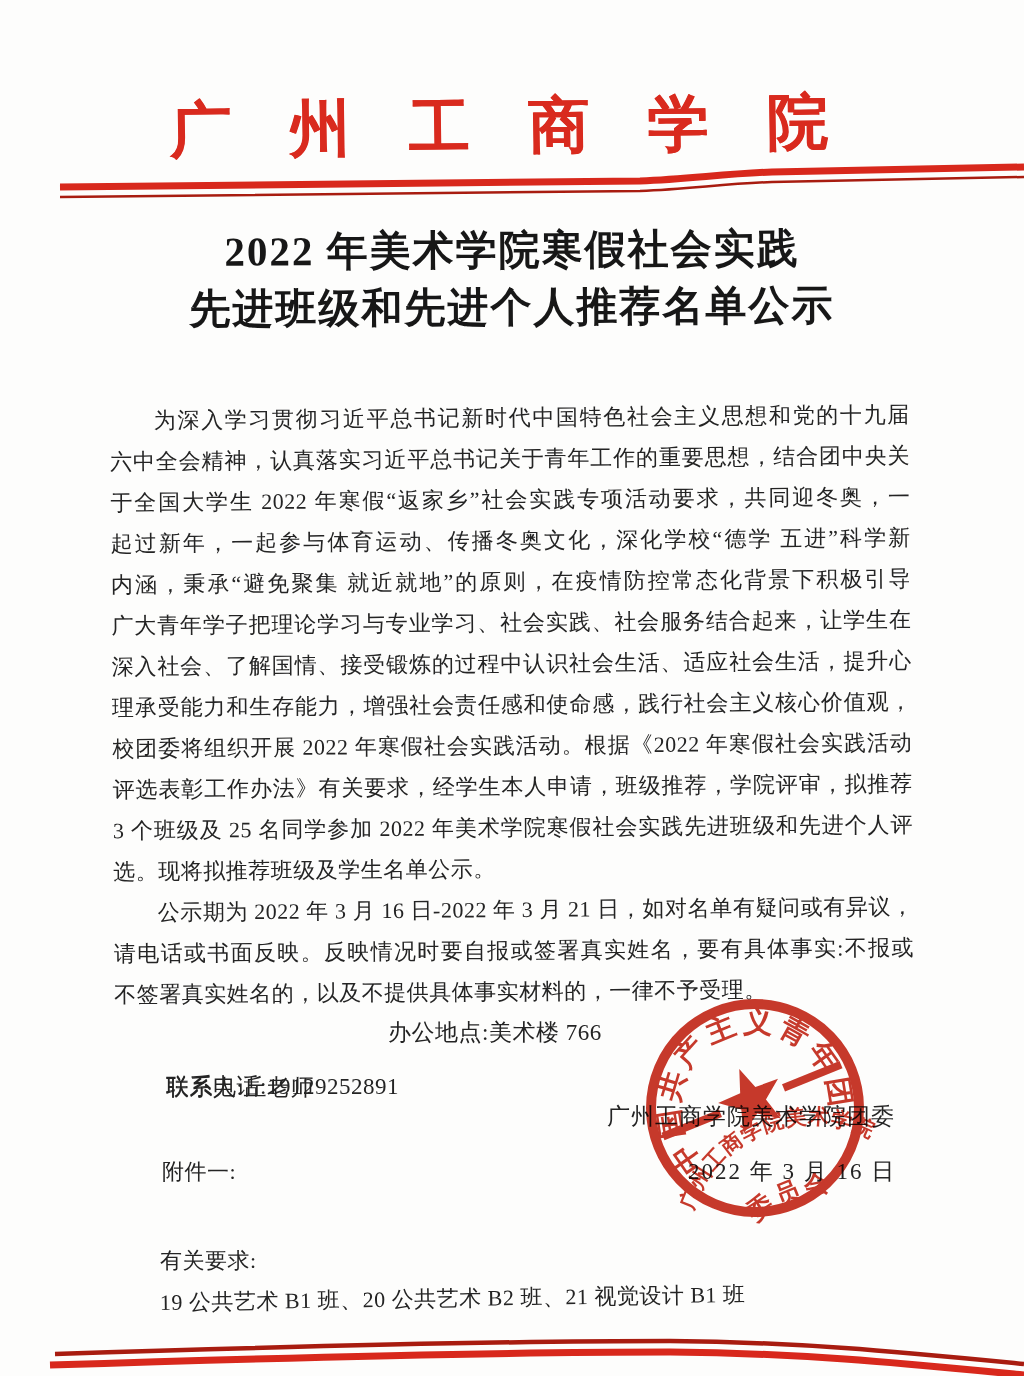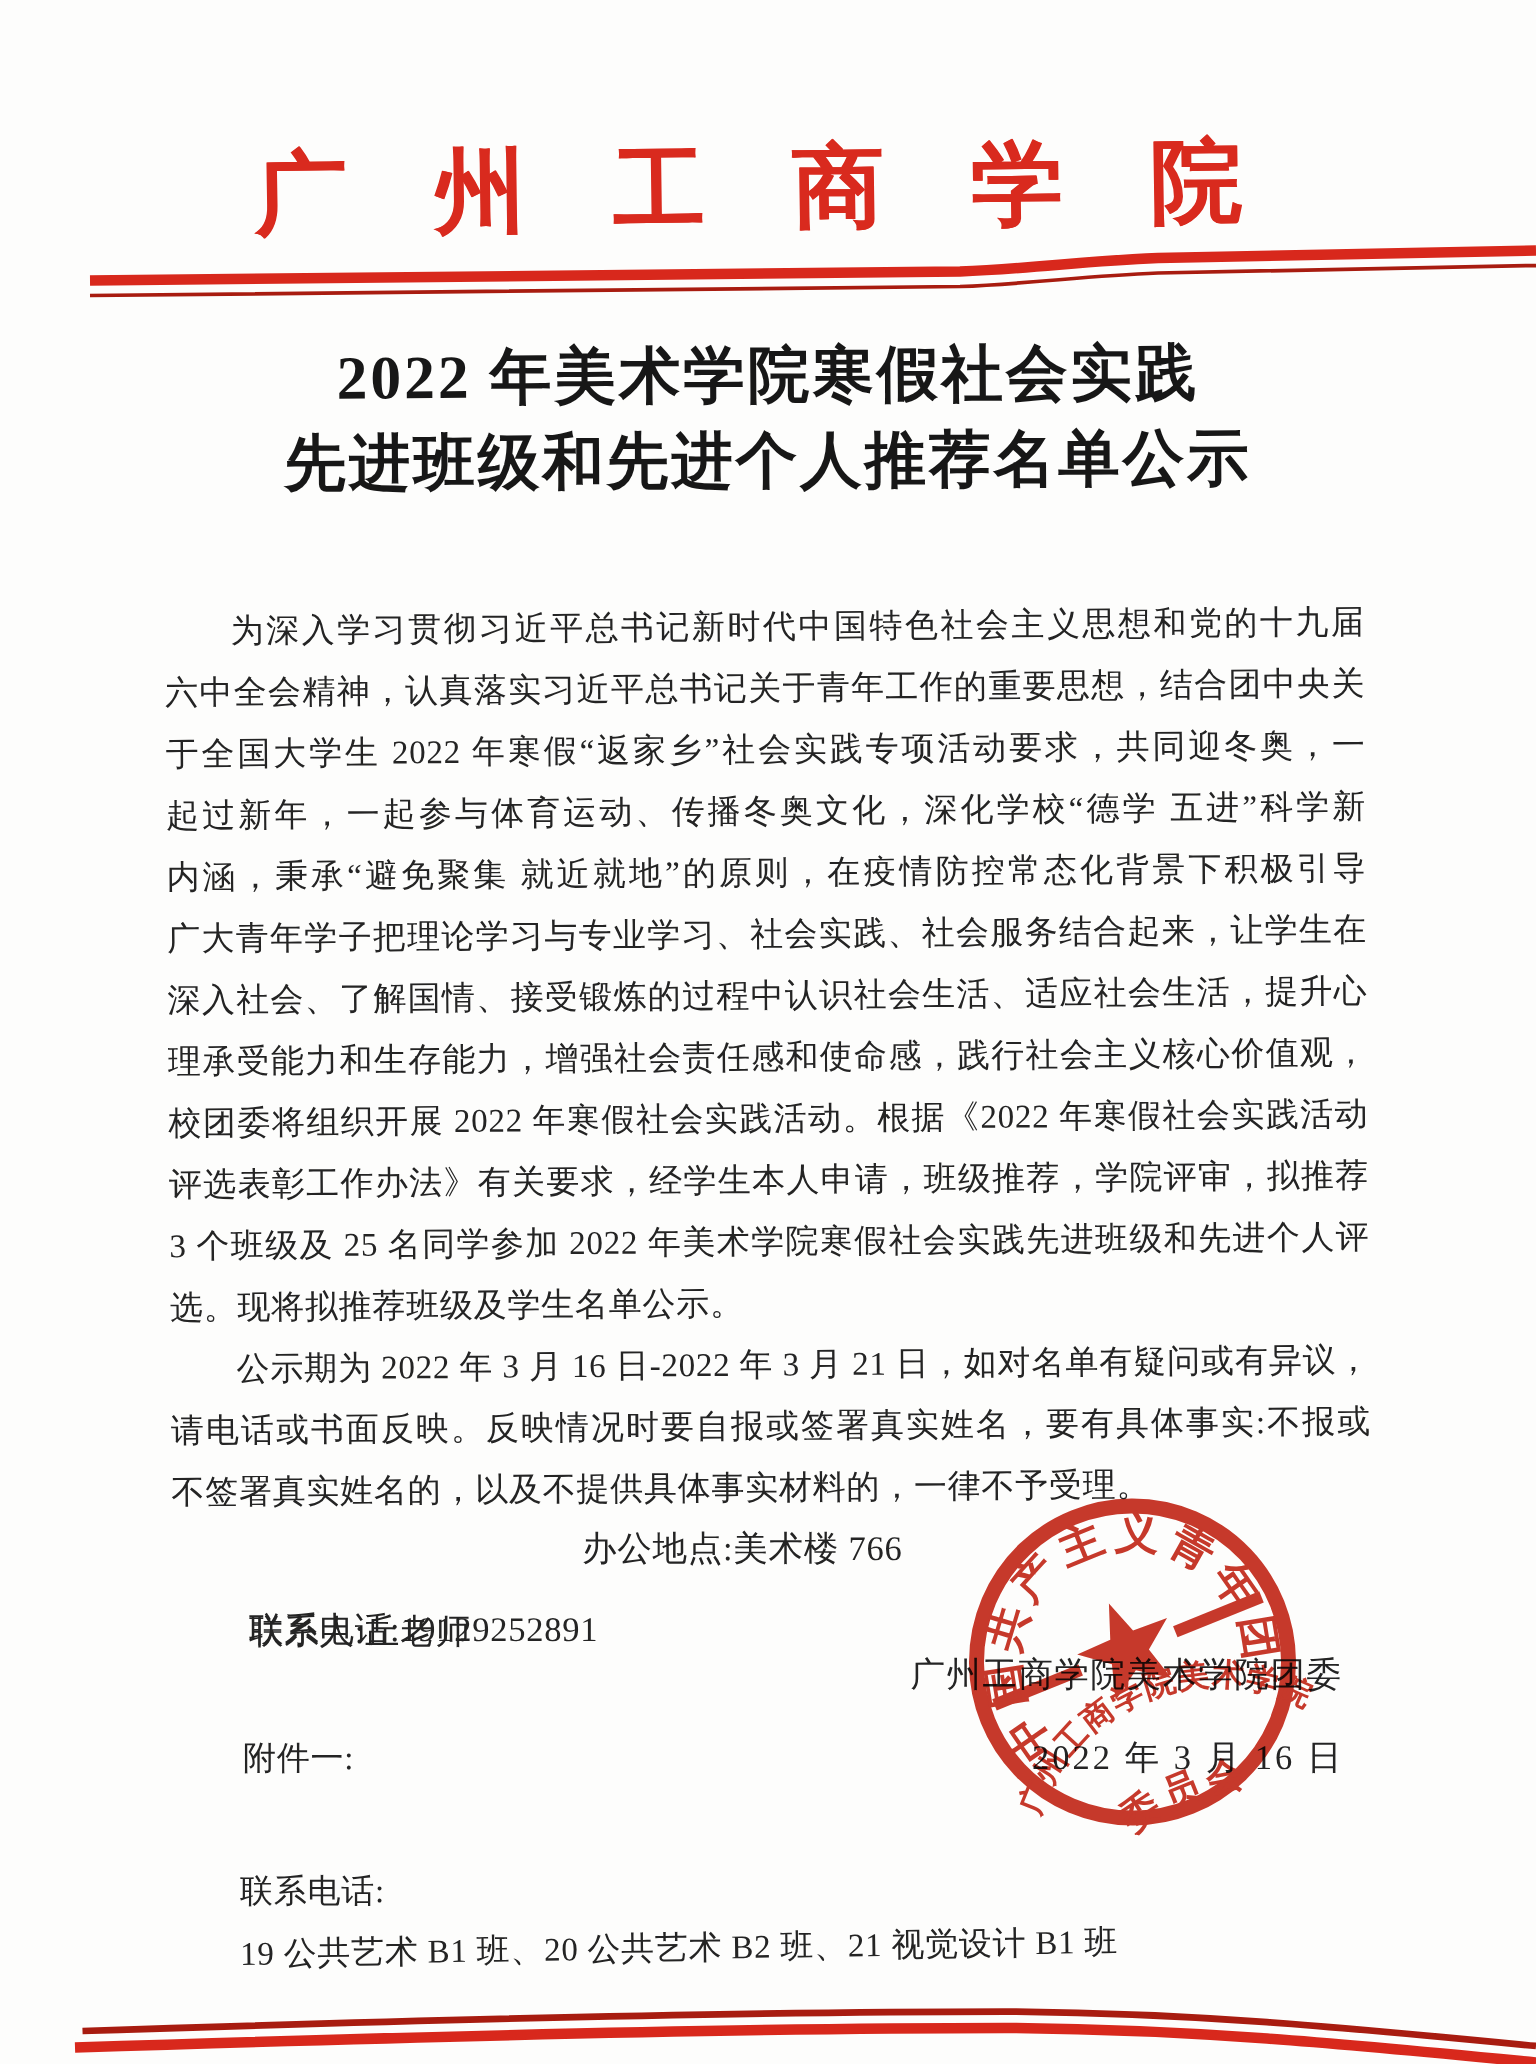--- a/index.html
+++ b/index.html
@@ -130,7 +130,7 @@
 </svg>
 
 <div class="abs att att-1">附件一:</div>
-<div class="abs att att-2">联系电话:</div>
+<div class="abs att att-2">有关要求:</div>
 <div class="abs att att-3">19 公共艺术 B1 班、20 公共艺术 B2 班、21 视觉设计 B1 班</div>
 
 </body></html>

